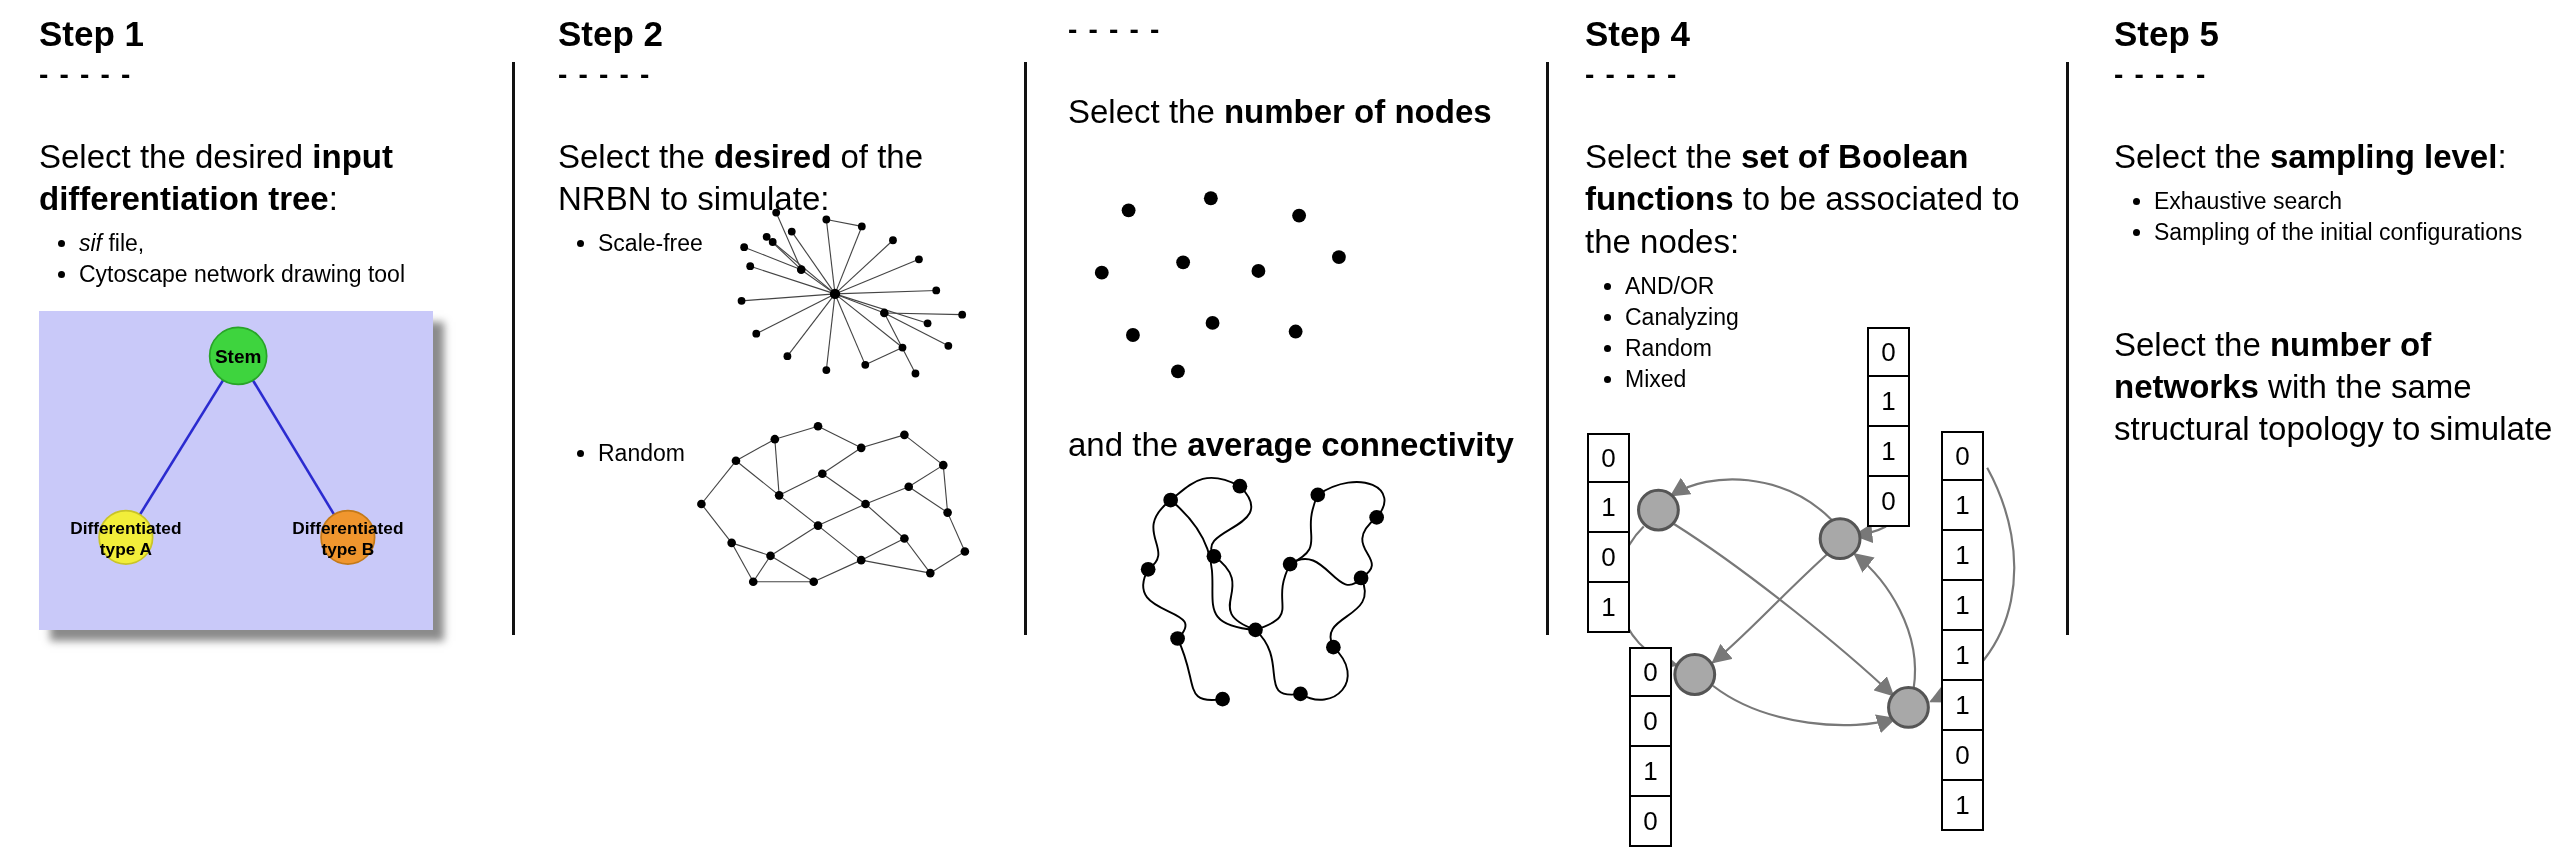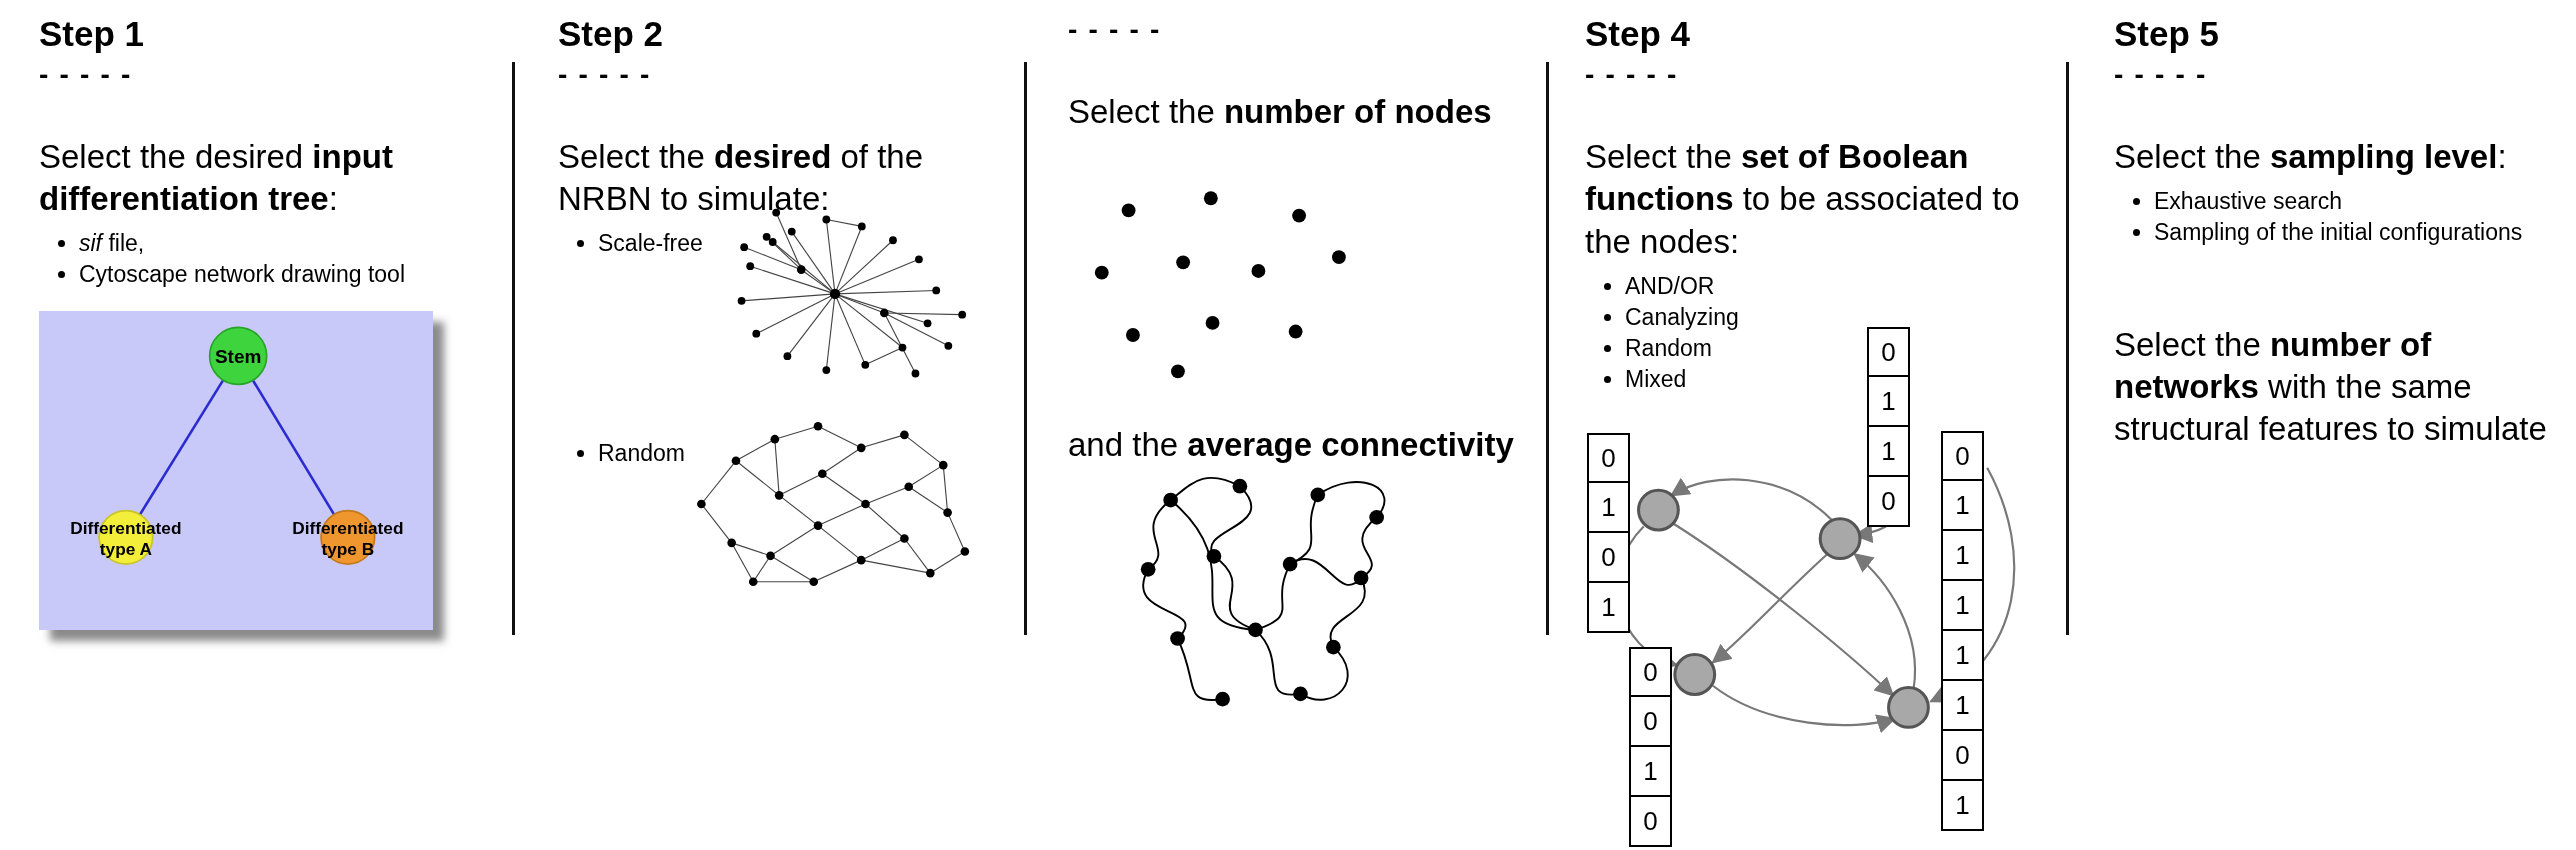--- a/index.html
+++ b/index.html
@@ -349,7 +349,7 @@
         <li>Exhaustive search</li>
         <li>Sampling of the initial configurations</li>
       </ul>
-    <p class="instruction p-networks"><span>Select the </span><b>number of networks</b><span> with the same structural features to simulate</span></p>
+    <p class="instruction p-networks"><span>Select the </span><b>number of networks</b><span> with the same structural topology to simulate</span></p>
   </div>
 
 </div>

